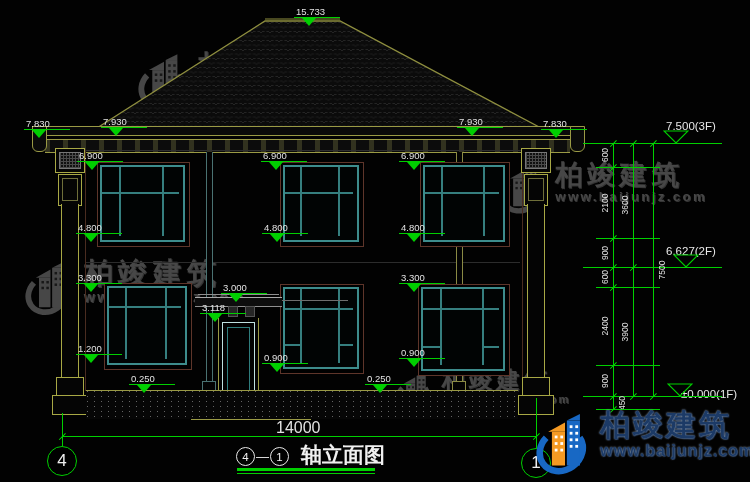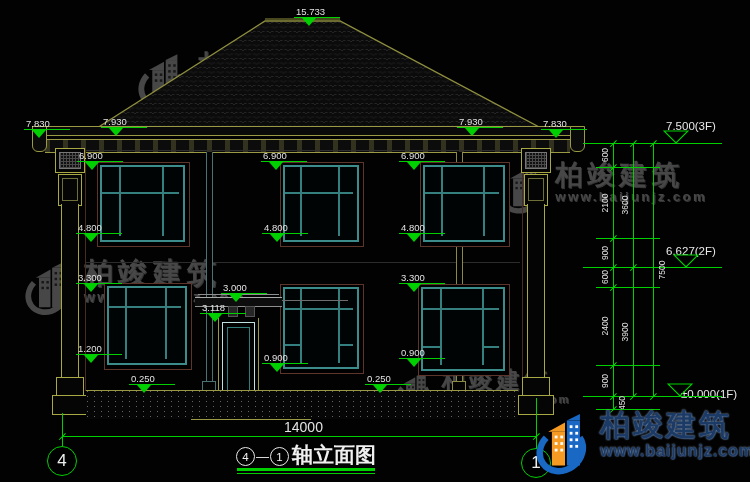--- a/index.html
+++ b/index.html
@@ -442,7 +442,7 @@
       <div class="axis-bubble" style="left: 521px; top: 448px;">1</div>
     </div>
 
-  <div class="dimtext" style="left:284px;top:419px;font-size:14px;">14000</div>
+  <div class="dimtext" style="left:276px;top:419px;font-size:16px;">14000</div>
 
   <div id="titleblock">
     <span class="title-circ">4</span>

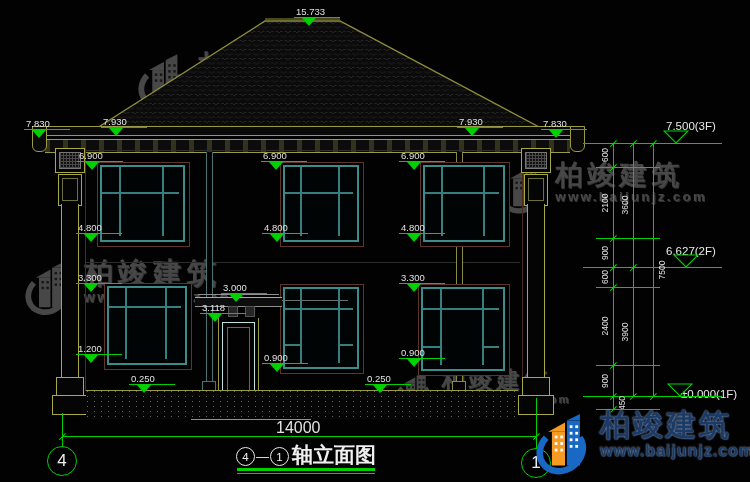--- a/index.html
+++ b/index.html
@@ -65,7 +65,7 @@
   .title-circ{width:17px;height:17px;border:1.3px solid #e8e8e8;border-radius:50%;font-size:11.5px;
     display:flex;align-items:center;justify-content:center;margin-top:3px;}
   .title-dash{font-size:13px;margin:3px 1px 0 1px;}
-  #title-name{font-size:21px;font-weight:bold;letter-spacing:0px;margin-left:3px;}
+  #title-name{font-size:21px;font-weight:bold;letter-spacing:0px;margin-left:12px;}
   .title-underline{position:absolute;background:#00cf00;}
   
   .wm{position:absolute;display:flex;align-items:flex-start;opacity:0.92;transform-origin:top left;}

